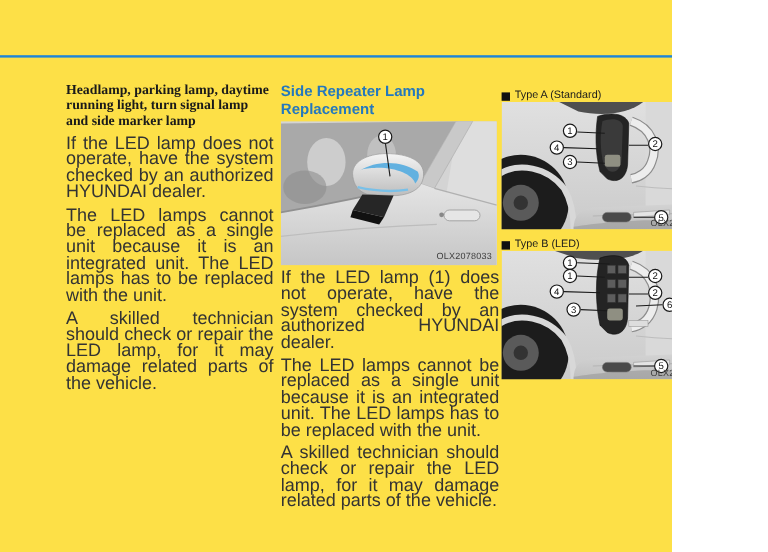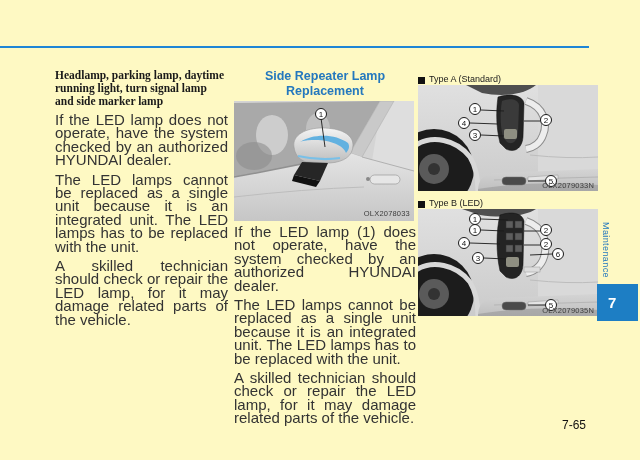--- a/index.html
+++ b/index.html
@@ -4,7 +4,7 @@
 <style>
   html,body { margin:0; padding:0; background:#fff; }
   .page {
-    position:relative; width:640px; height:460px; background:#fef9c3;
+    position:relative; width:560px; height:460px; background:#fde047;
     font-family:"Liberation Sans", sans-serif; overflow:hidden;
   }
   .header-rule { position:absolute; left:0; top:46px; width:589px; height:2px; background:#1e86d6; }

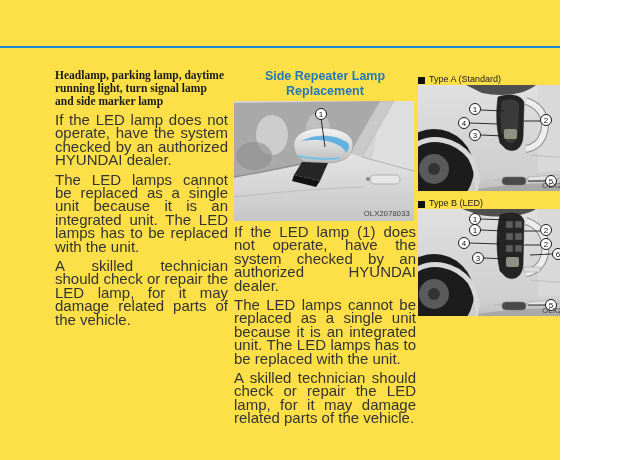--- a/index.html
+++ b/index.html
@@ -20,7 +20,7 @@
   }
   .blue-heading {
     font-weight:bold; font-size:12.5px; line-height:14.5px;
-    color:#2478be; margin:0 0 3px 0;text-align:center;
+    color:#2478be; margin:0 0 3px 0;
   }
   .body-text p {
     margin:0 0 6px 0; font-size:15px; line-height:13.4px; color:#333;

